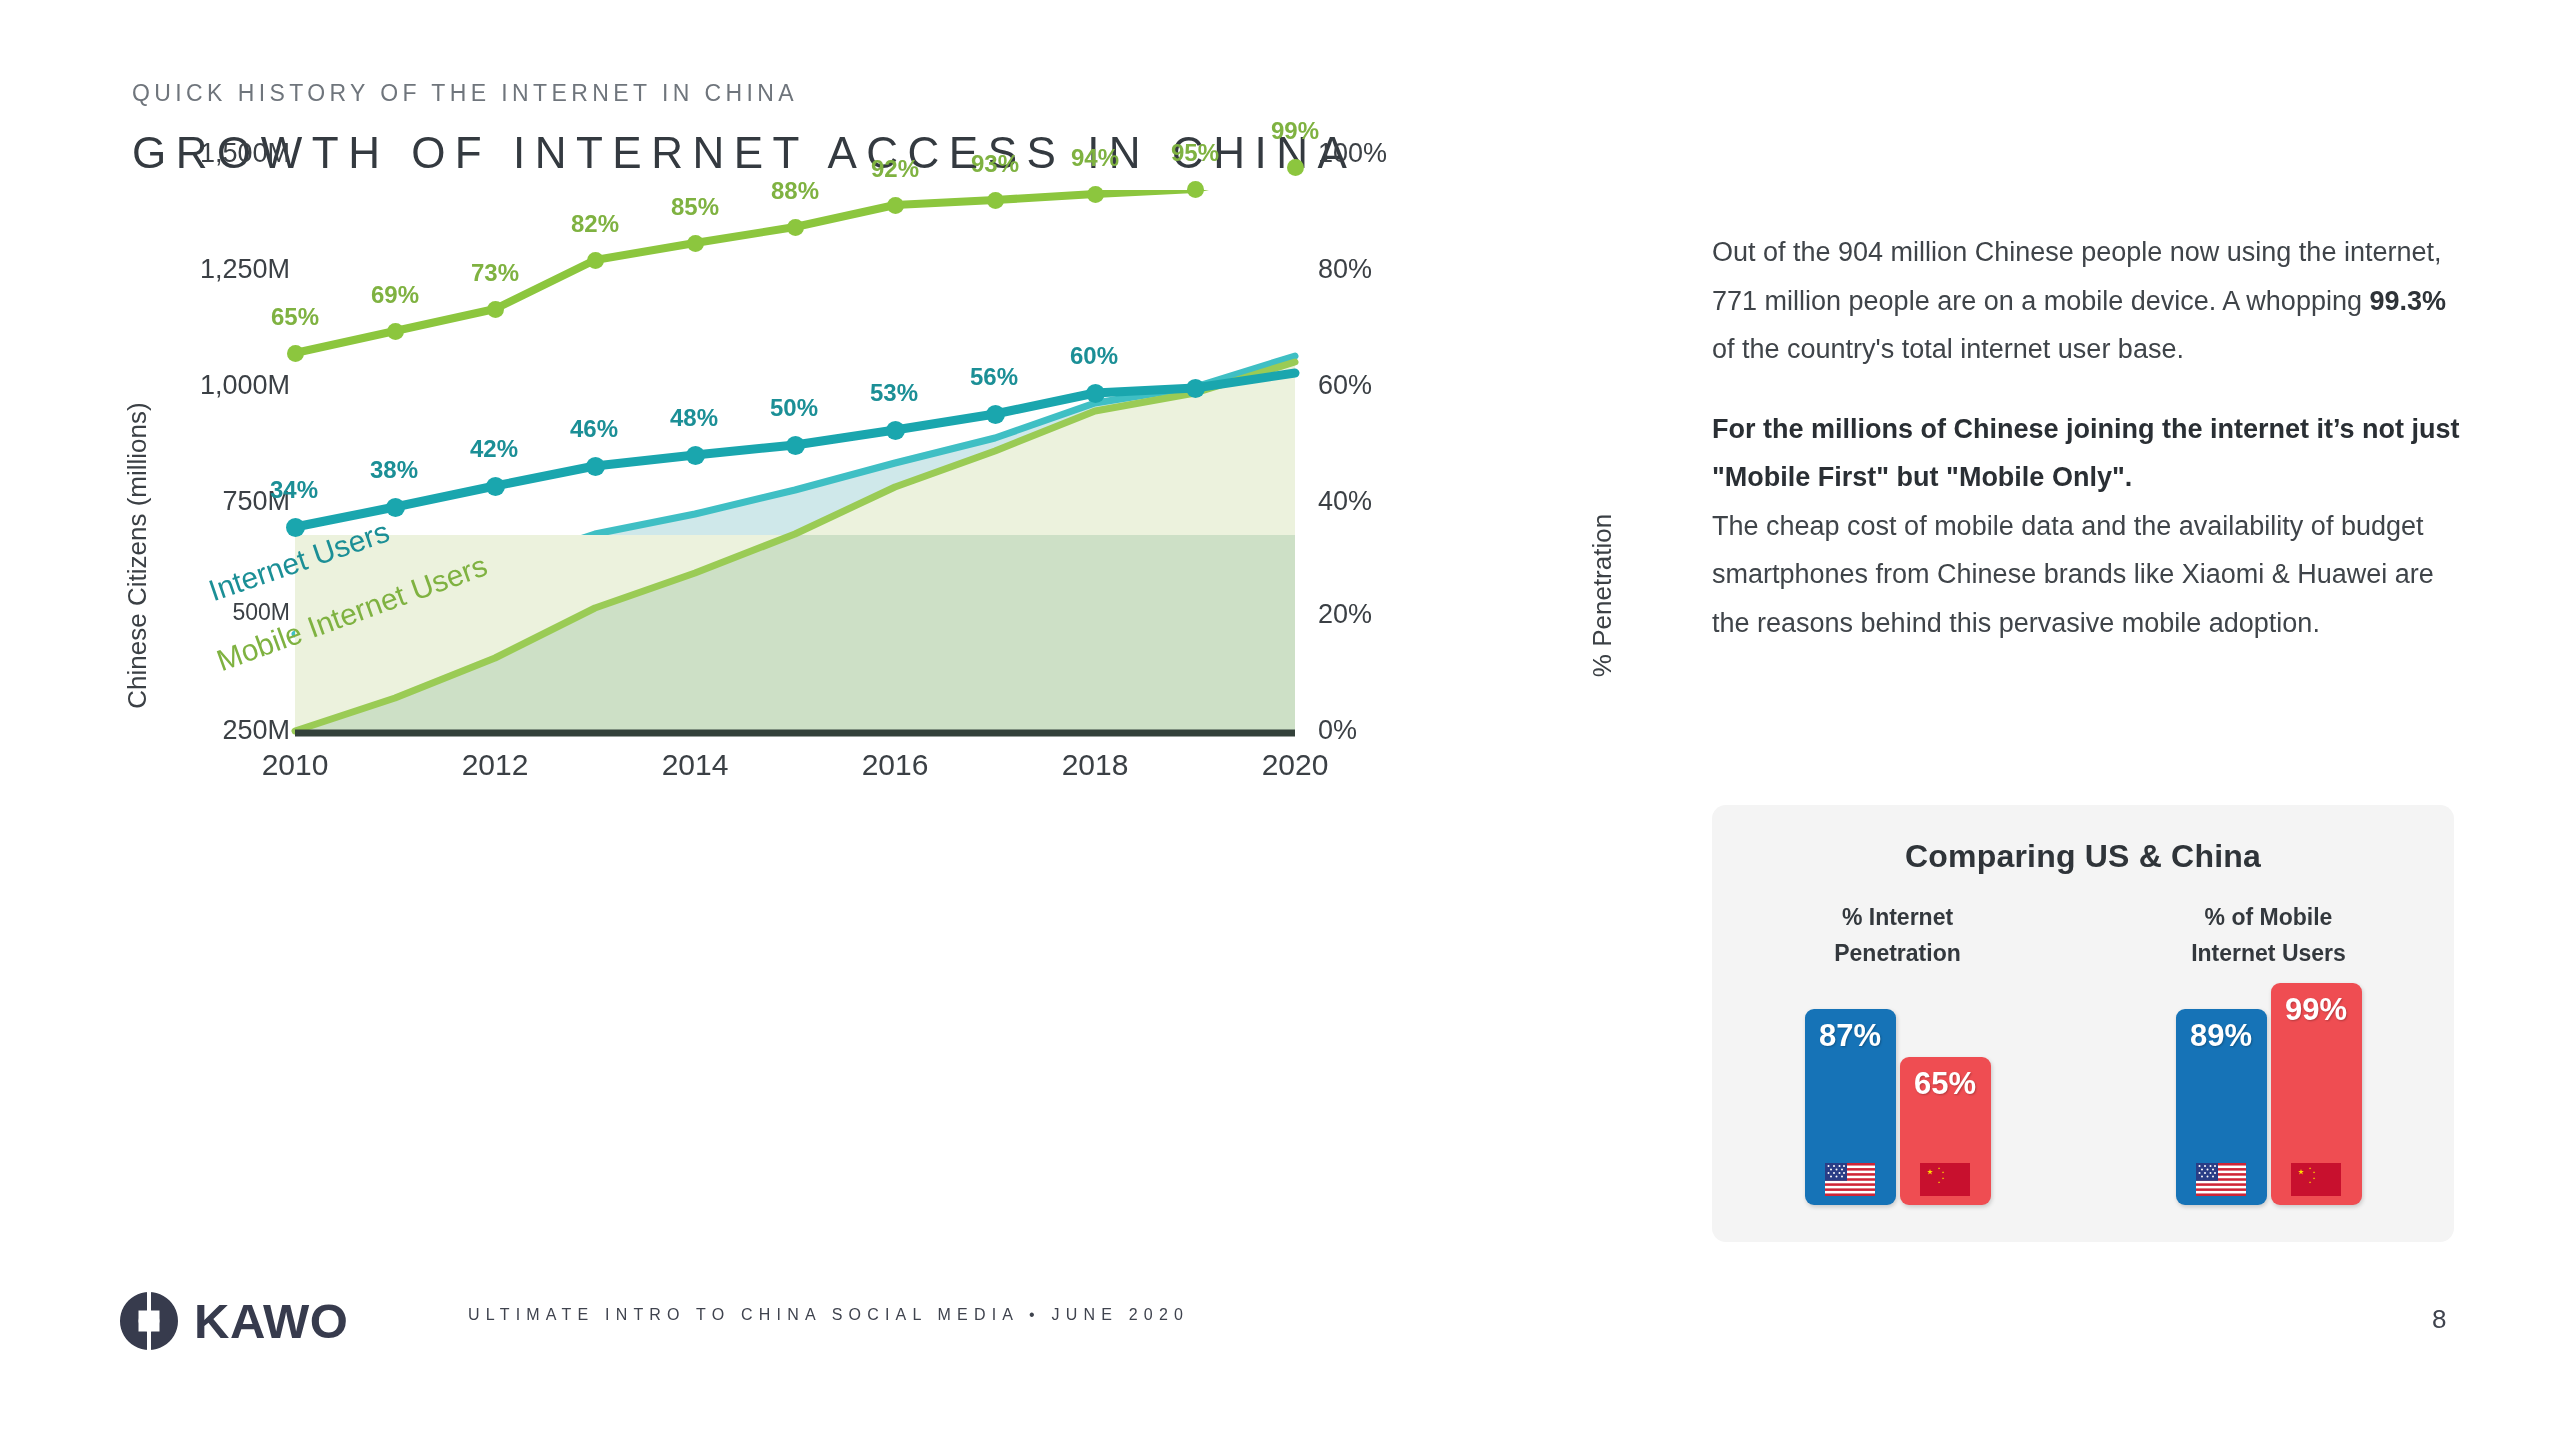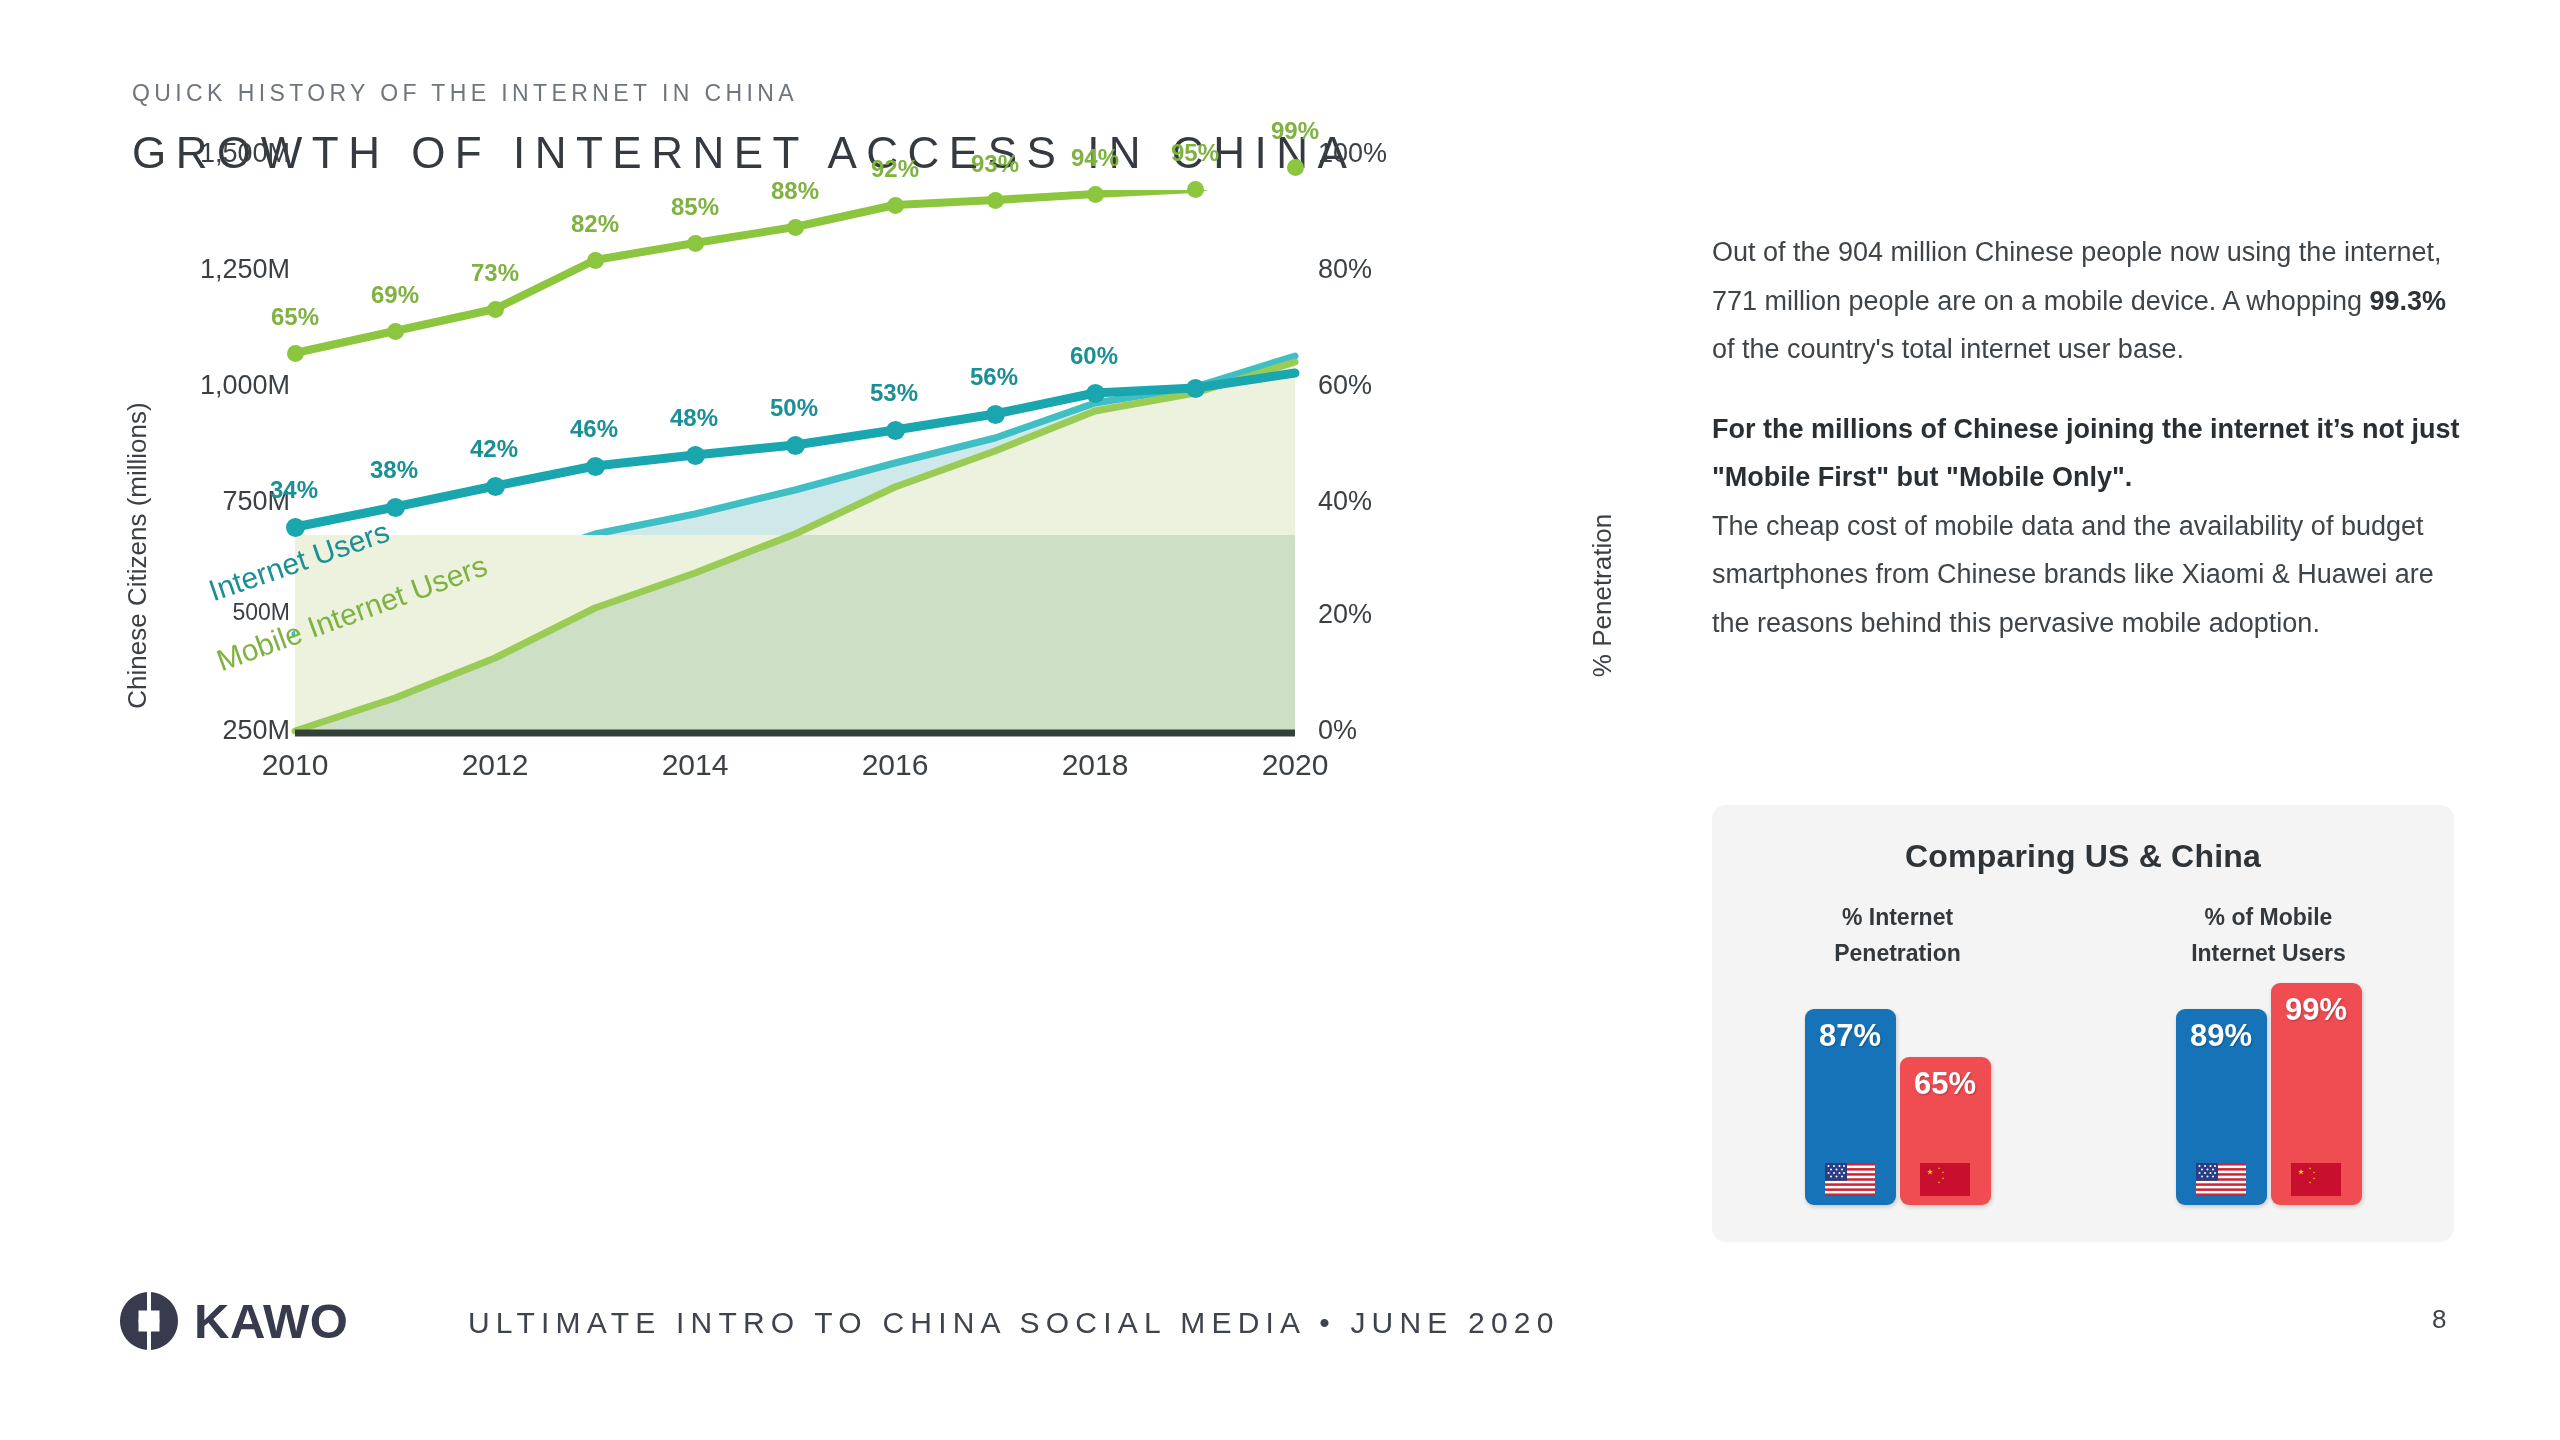--- a/index.html
+++ b/index.html
@@ -134,7 +134,7 @@
   }
   #footer-caption {
     position: absolute; left: 468px; top: 16px;
-    font-size: 30px; letter-spacing: 6.2px;
+    font-size: 16px; letter-spacing: 6.2px;
     color: #3f434e; white-space: nowrap;
   }
   #page-number {

